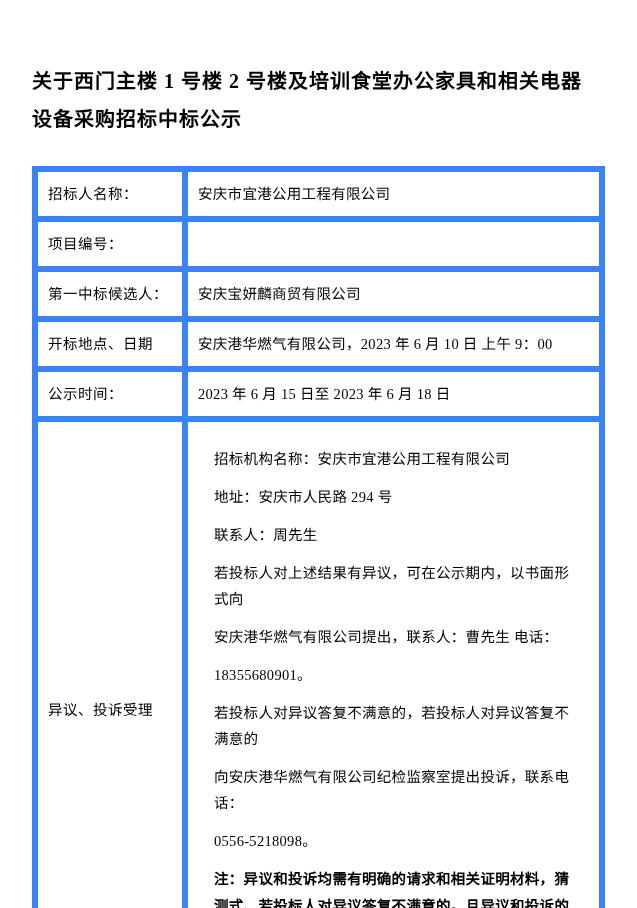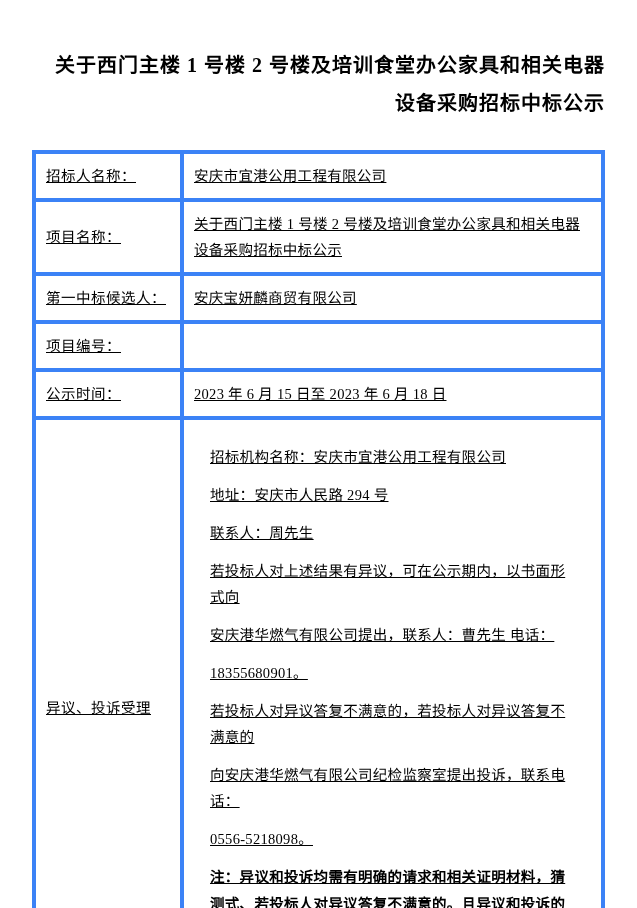--- a/index.html
+++ b/index.html
@@ -22,12 +22,12 @@
     position: relative;
   }
   .doc-title {
-    text-align: right;
+    text-align: left;
     font-size: 20px;
     font-weight: bold;
     letter-spacing: 1px;
     line-height: 38px;
-    padding-top: 46px;
+    padding-top: 62px;
   }
   .doc-title .line2 {
     display: block;

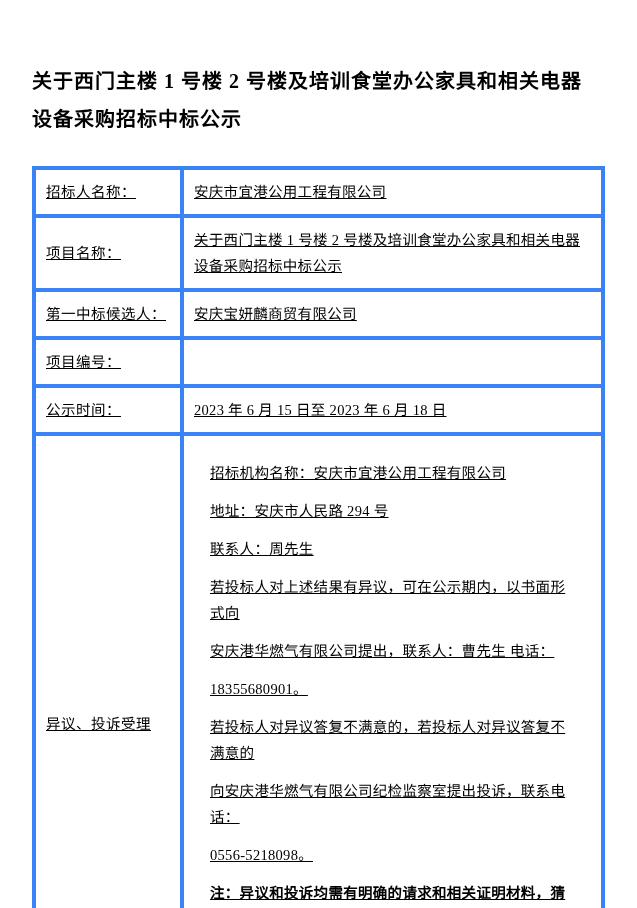--- a/index.html
+++ b/index.html
@@ -40,11 +40,10 @@
     font-size: 14.5px;
   }
   table.notice td {
-    border: 4px solid #3b82f6;
+    border: 6px solid #3b82f6;
     padding: 9px 10px;
     vertical-align: middle;
     line-height: 26px;
-    text-decoration: underline;
   }
   td.label {
     width: 124px;

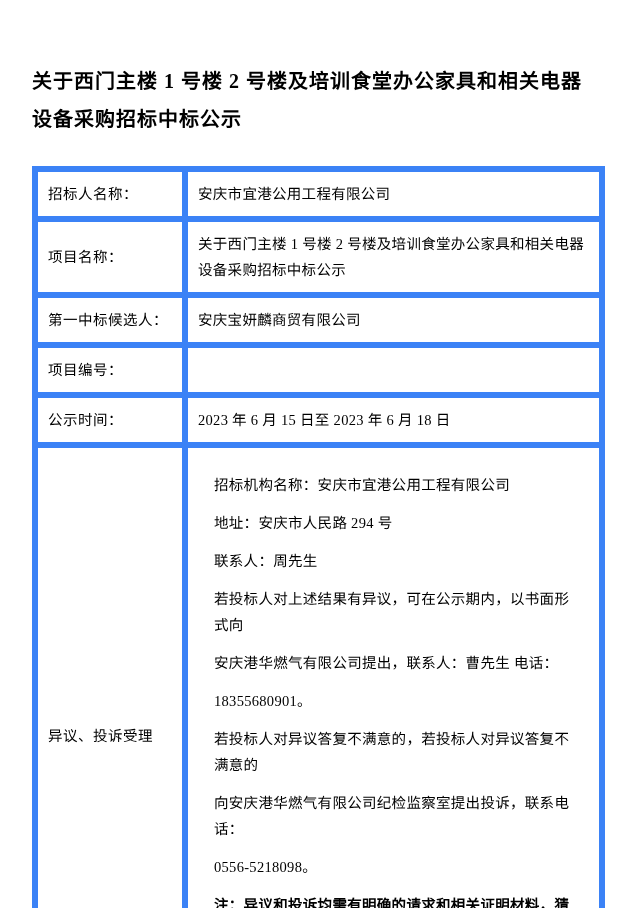--- a/index.html
+++ b/index.html
@@ -85,10 +85,6 @@
         <td class="value">安庆市宜港公用工程有限公司</td>
       </tr>
       <tr>
-        <td class="label">项目名称：</td>
-        <td class="value">关于西门主楼 1 号楼 2 号楼及培训食堂办公家具和相关电器设备采购招标中标公示</td>
-      </tr>
-      <tr>
         <td class="label">第一中标候选人：</td>
         <td class="value">安庆宝妍麟商贸有限公司</td>
       </tr>

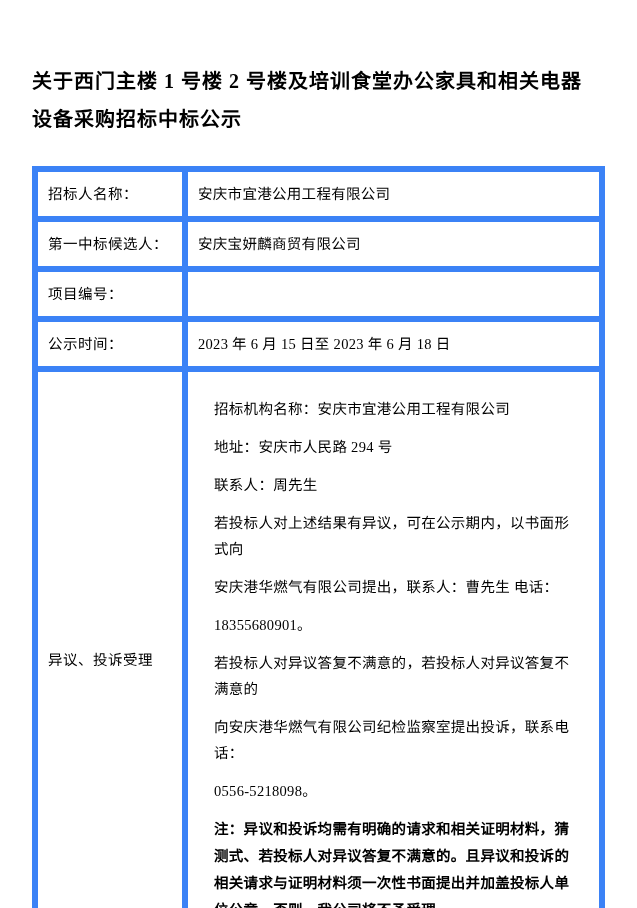--- a/index.html
+++ b/index.html
@@ -85,12 +85,12 @@
         <td class="value">安庆市宜港公用工程有限公司</td>
       </tr>
       <tr>
+        <td class="label">项目编号：</td>
+        <td class="value"></td>
+      </tr>
+      <tr>
         <td class="label">第一中标候选人：</td>
         <td class="value">安庆宝妍麟商贸有限公司</td>
-      </tr>
-      <tr>
-        <td class="label">项目编号：</td>
-        <td class="value"></td>
       </tr>
       <tr>
         <td class="label">公示时间：</td>

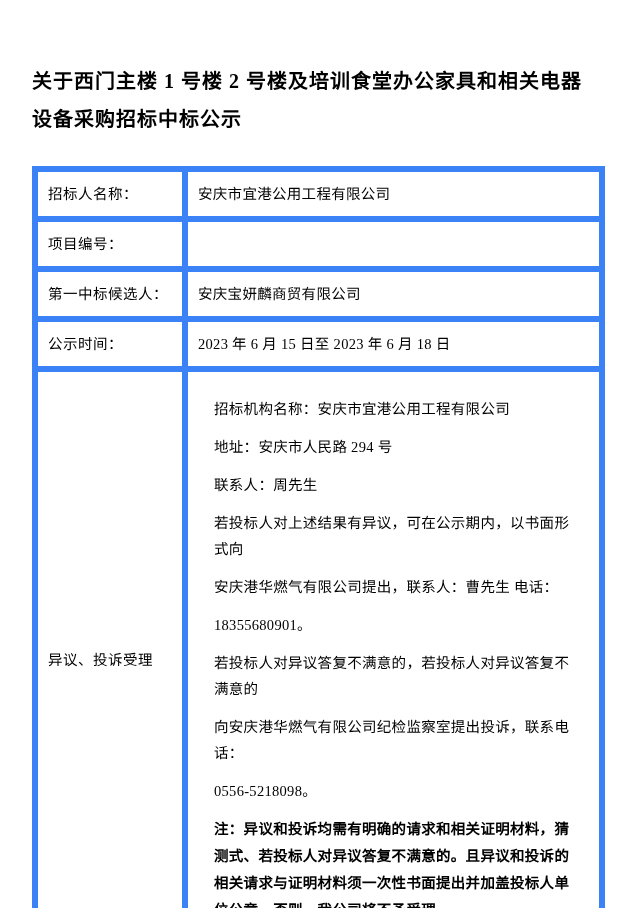--- a/index.html
+++ b/index.html
@@ -93,6 +93,10 @@
         <td class="value">安庆宝妍麟商贸有限公司</td>
       </tr>
       <tr>
+        <td class="label">开标地点、日期</td>
+        <td class="value">安庆港华燃气有限公司，2023 年 6 月 10 日 上午 9：00</td>
+      </tr>
+      <tr>
         <td class="label">公示时间：</td>
         <td class="value">2023 年 6 月 15 日至 2023 年 6 月 18 日</td>
       </tr>

